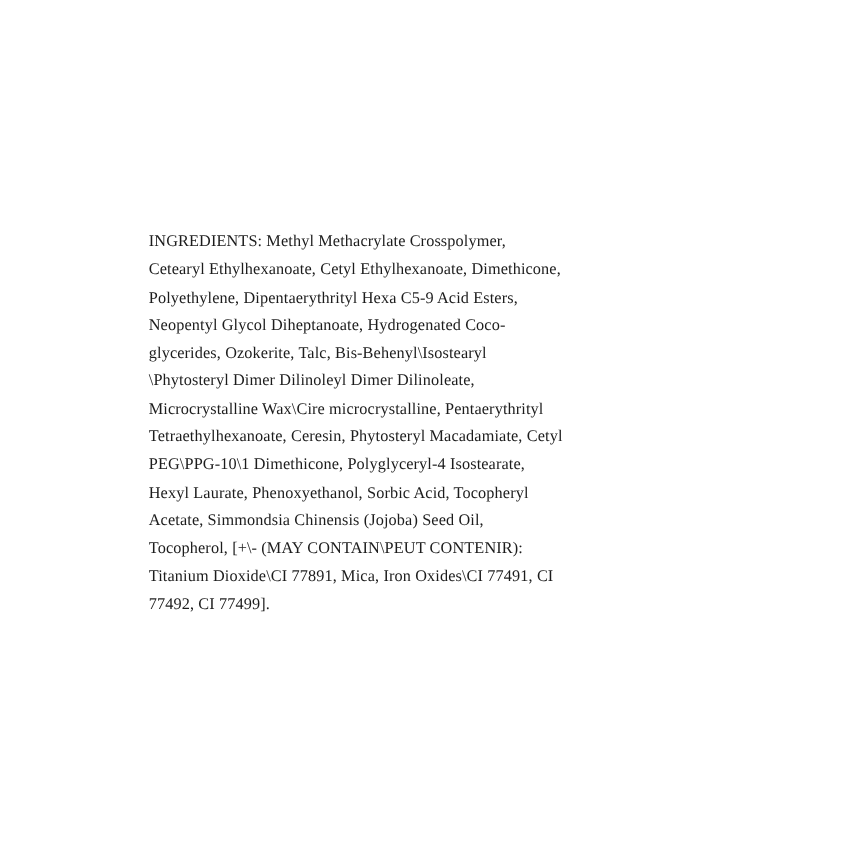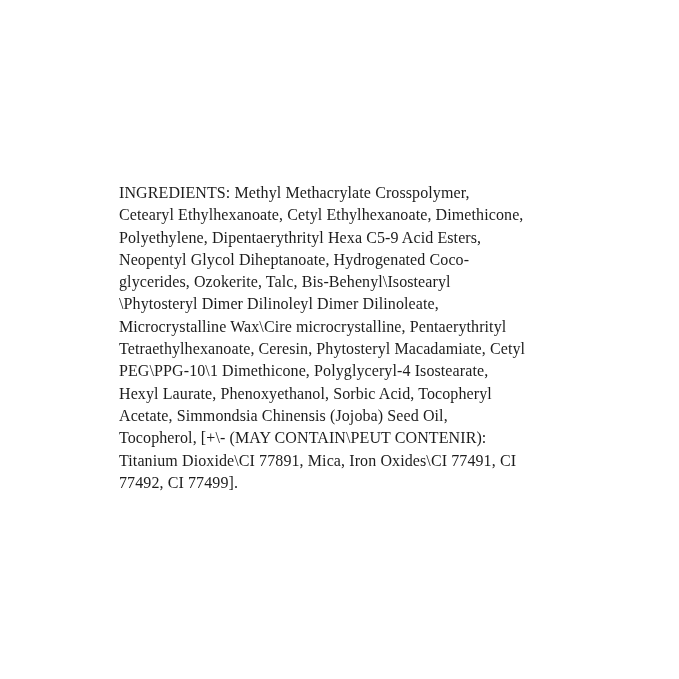--- a/index.html
+++ b/index.html
@@ -20,7 +20,7 @@
     top: 182px;
     max-width: 470px;
     font-family: "Liberation Serif", "DejaVu Serif", serif;
-    font-size: 16px;
+    font-size: 13px;
     line-height: 22.3px;
     letter-spacing: 0.1px;
     color: #1c1c1c;

